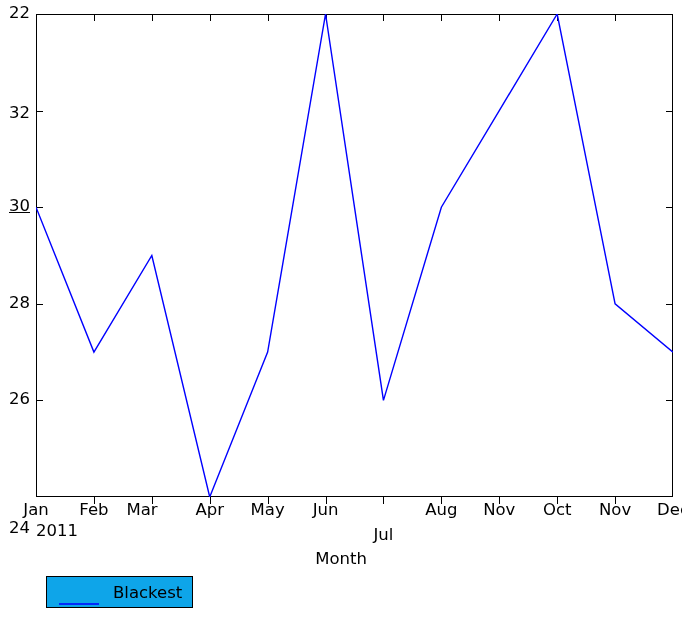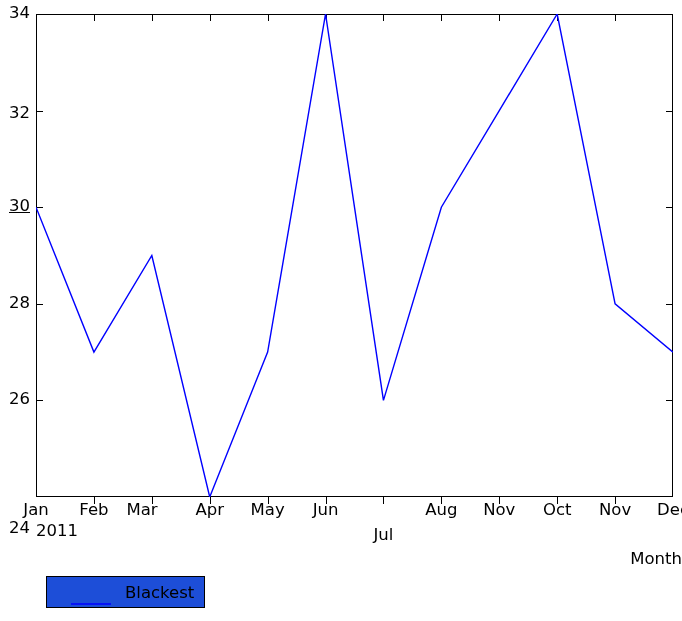--- a/index.html
+++ b/index.html
@@ -151,7 +151,7 @@
       <div class="ytick-wrap" style="top: 105px;">32</div>
       <div class="ytick-mark" style="top: 110.6px;"></div>
       <div class="ytick-mark right" style="top: 110.6px;"></div>
-      <div class="ytick-wrap" style="top: 5px;">34</div>
+      <div class="ytick-wrap" style="top: 5px;">22</div>
     </div>
 
   <div id="x-ticks">

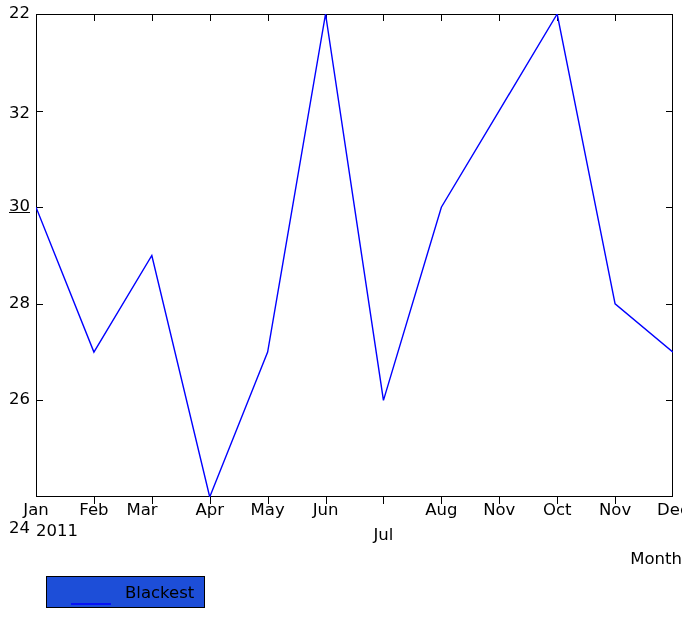--- a/index.html
+++ b/index.html
@@ -100,7 +100,7 @@
     left: 0;
     top: 549px;
     width: 682px;
-    text-align: right;
+    text-align: center;
     font-size: 16.5px;
     color: #000;
   }

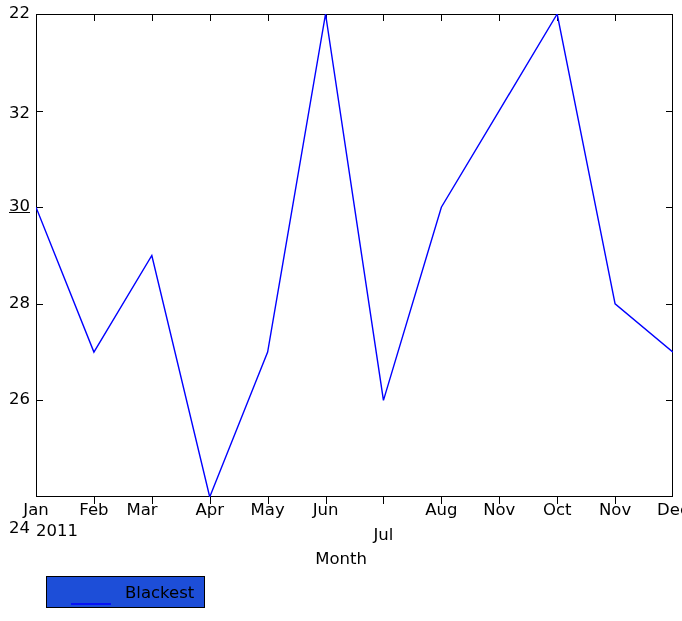--- a/index.html
+++ b/index.html
@@ -111,8 +111,8 @@
     left: 46px;
     top: 576px;
     border: 1.1px solid #000;
-    background: #1d4ed8;
-    padding: 5px 10px 5px 24px;
+    background: #0ea5e9;
+    padding: 5px 10px 5px 12px;
     display: flex;
     align-items: center;
     box-sizing: border-box;

